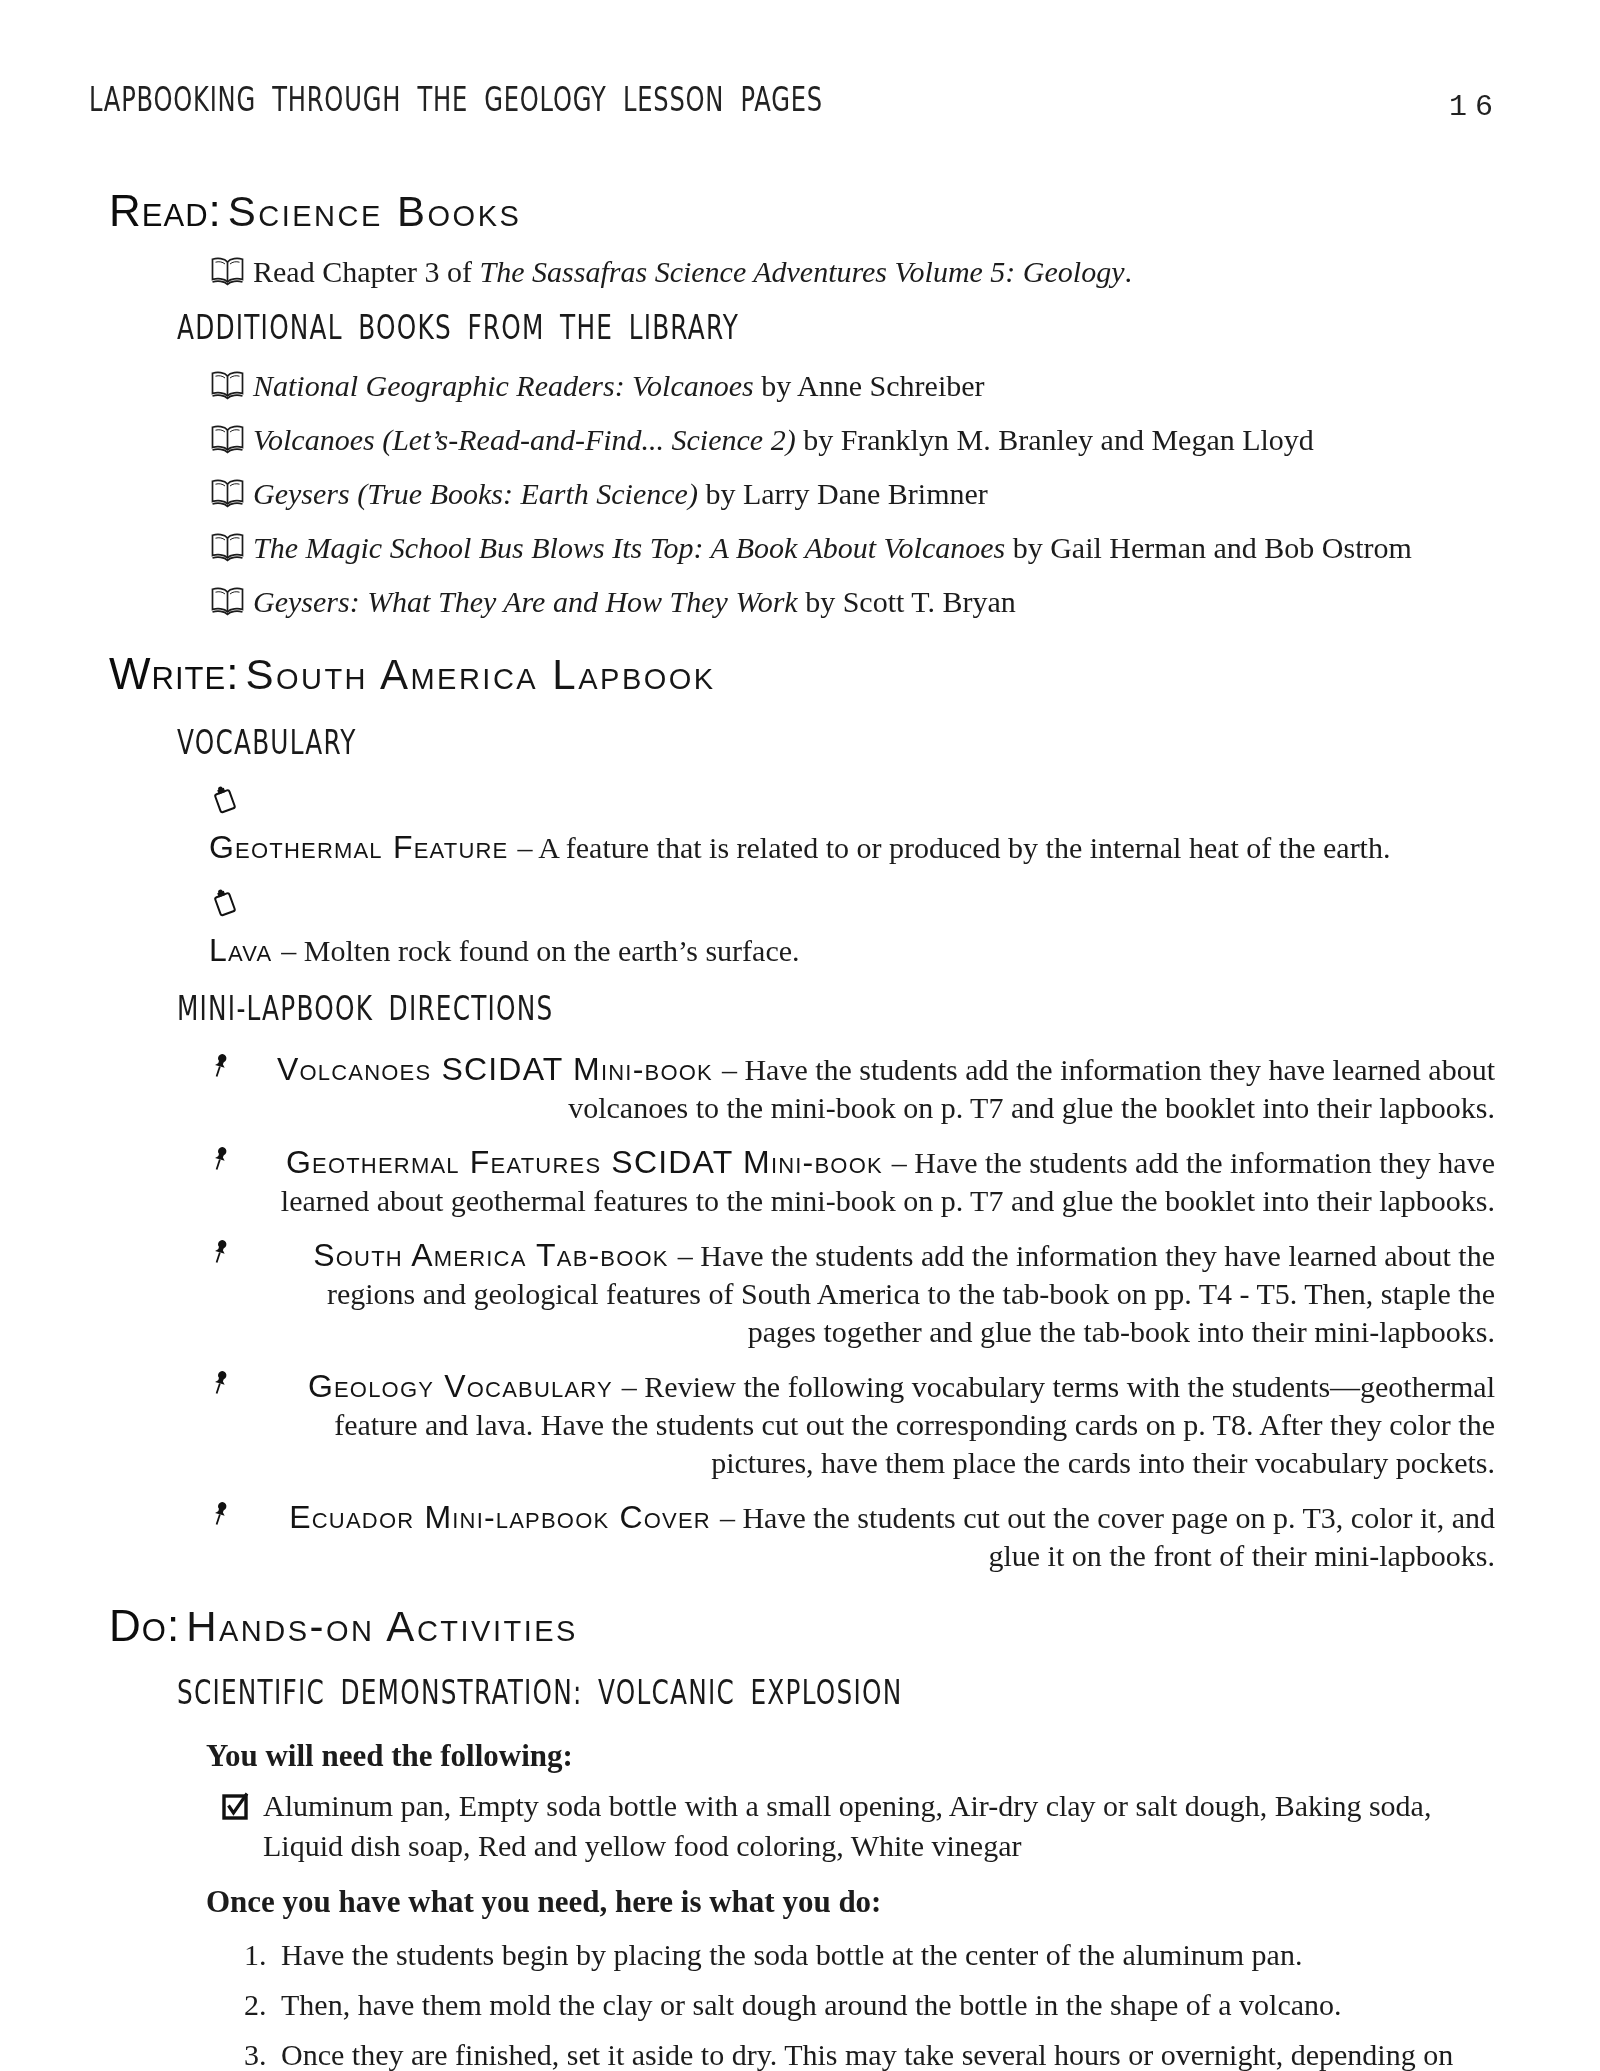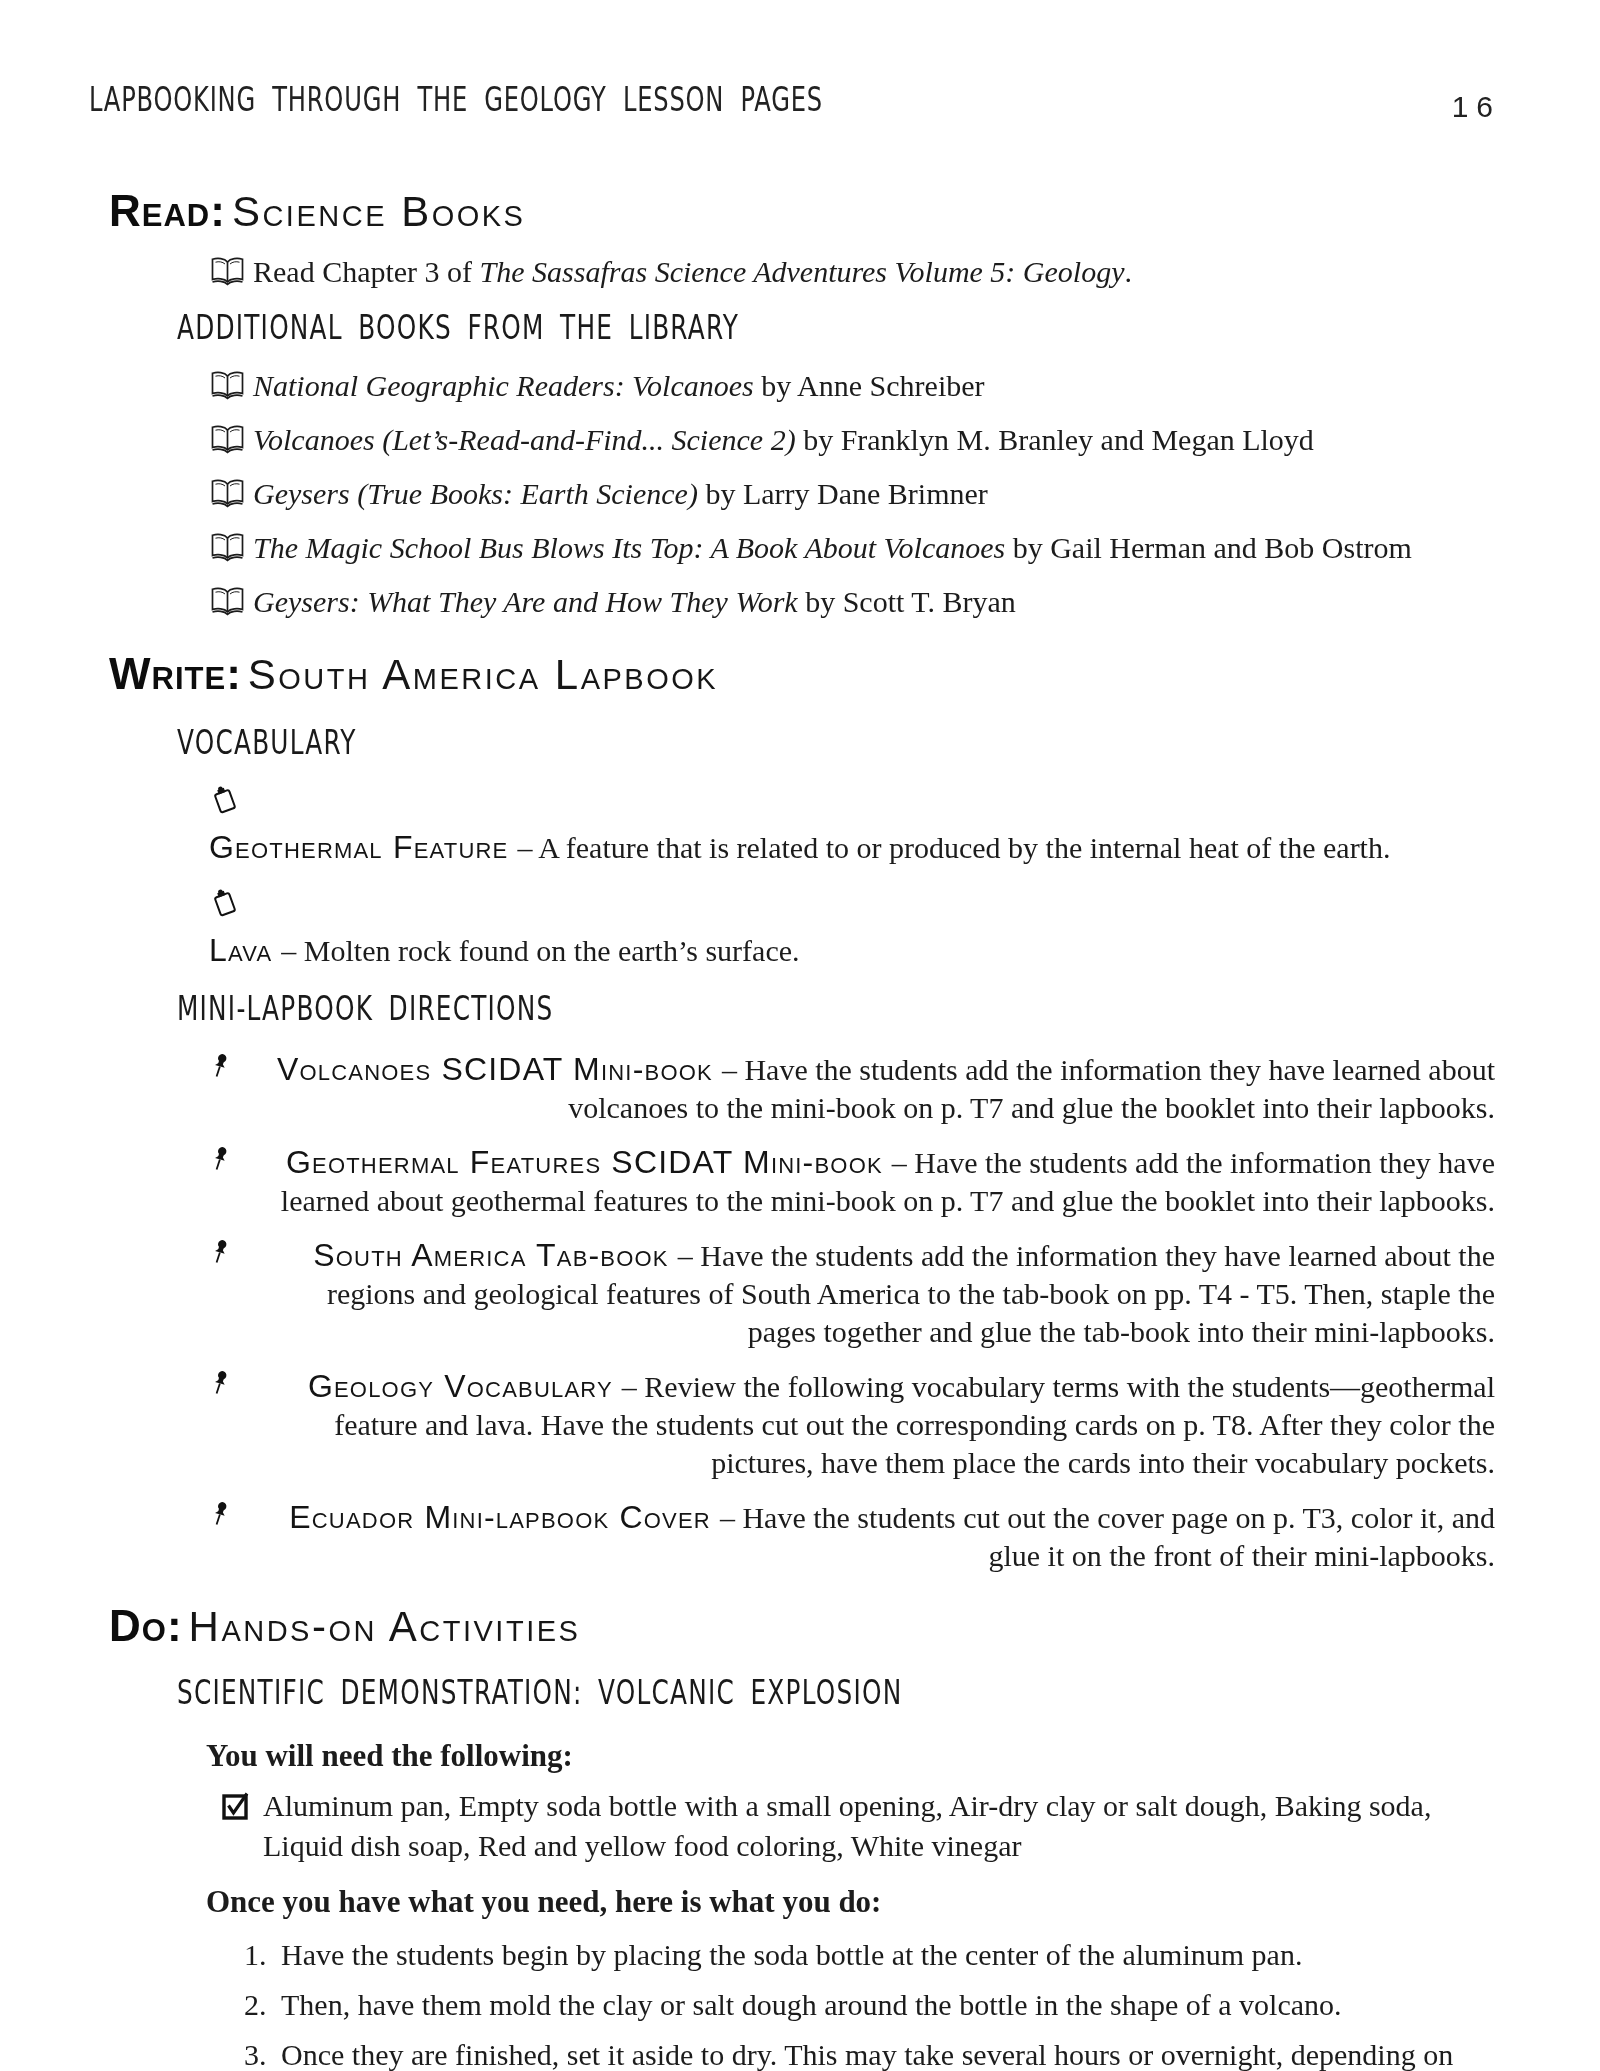--- a/index.html
+++ b/index.html
@@ -11,7 +11,7 @@
   .runhead{display:flex;justify-content:space-between;align-items:flex-start;margin-left:-20px;}
   .runhead .title{font-family:"DejaVu Sans",sans-serif;font-size:31px;letter-spacing:1px;word-spacing:10px;
        display:inline-block;transform:scale(0.78,1.06);transform-origin:left top;white-space:nowrap;color:#222;}
-  .runhead .pagenum{font-family:Liberation Sans, sans-serif;font-size:30px;letter-spacing:8px;color:#222;margin-top:10px;margin-right:-6px;}
+  .runhead .pagenum{font-family:Liberation Mono, monospace;font-size:30px;letter-spacing:8px;color:#222;margin-top:10px;margin-right:-6px;}
 
   
   h2.sec{margin:0;font-weight:normal;line-height:46px;}

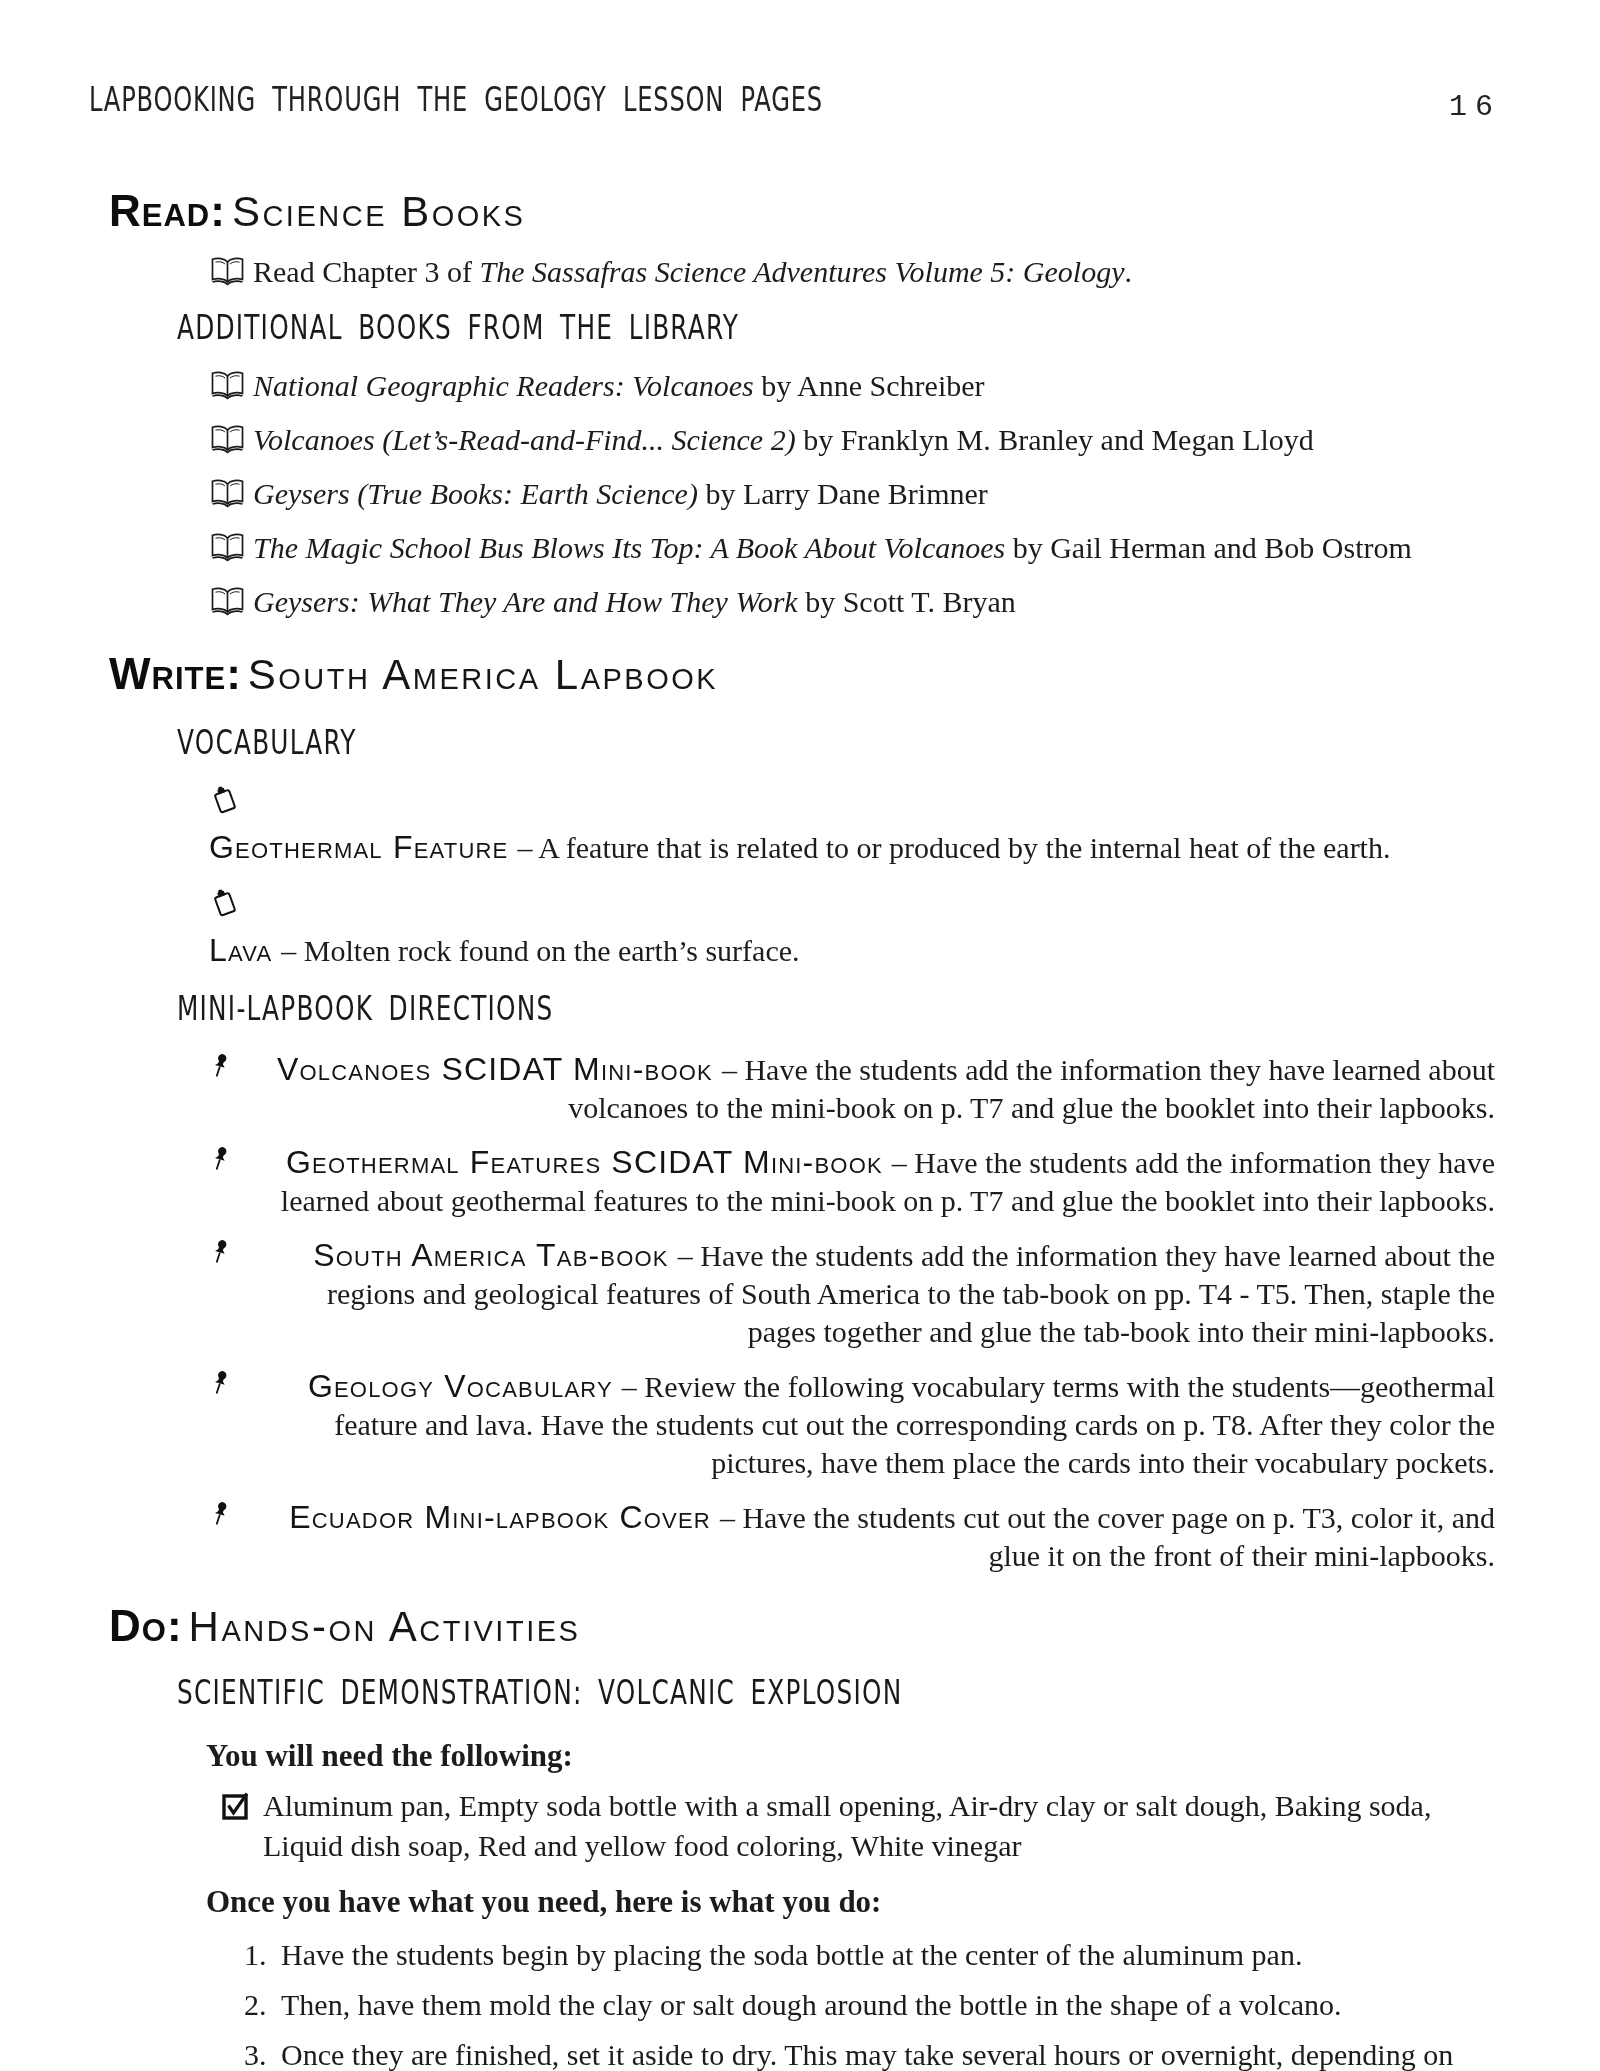--- a/index.html
+++ b/index.html
@@ -15,7 +15,7 @@
 
   
   h2.sec{margin:0;font-weight:normal;line-height:46px;}
-  .sec-label{font-family:"Liberation Sans",sans-serif;font-weight:700;font-variant:small-caps;
+  .sec-label{font-family:"Liberation Sans",sans-serif;font-weight:400;font-variant:small-caps;
        font-size:44px;letter-spacing:1px;color:#0d0d0d;}
   .sec-title{font-family:"Liberation Sans",sans-serif;font-weight:400;font-variant:small-caps;
        font-size:42px;letter-spacing:2.5px;color:#161616;}

